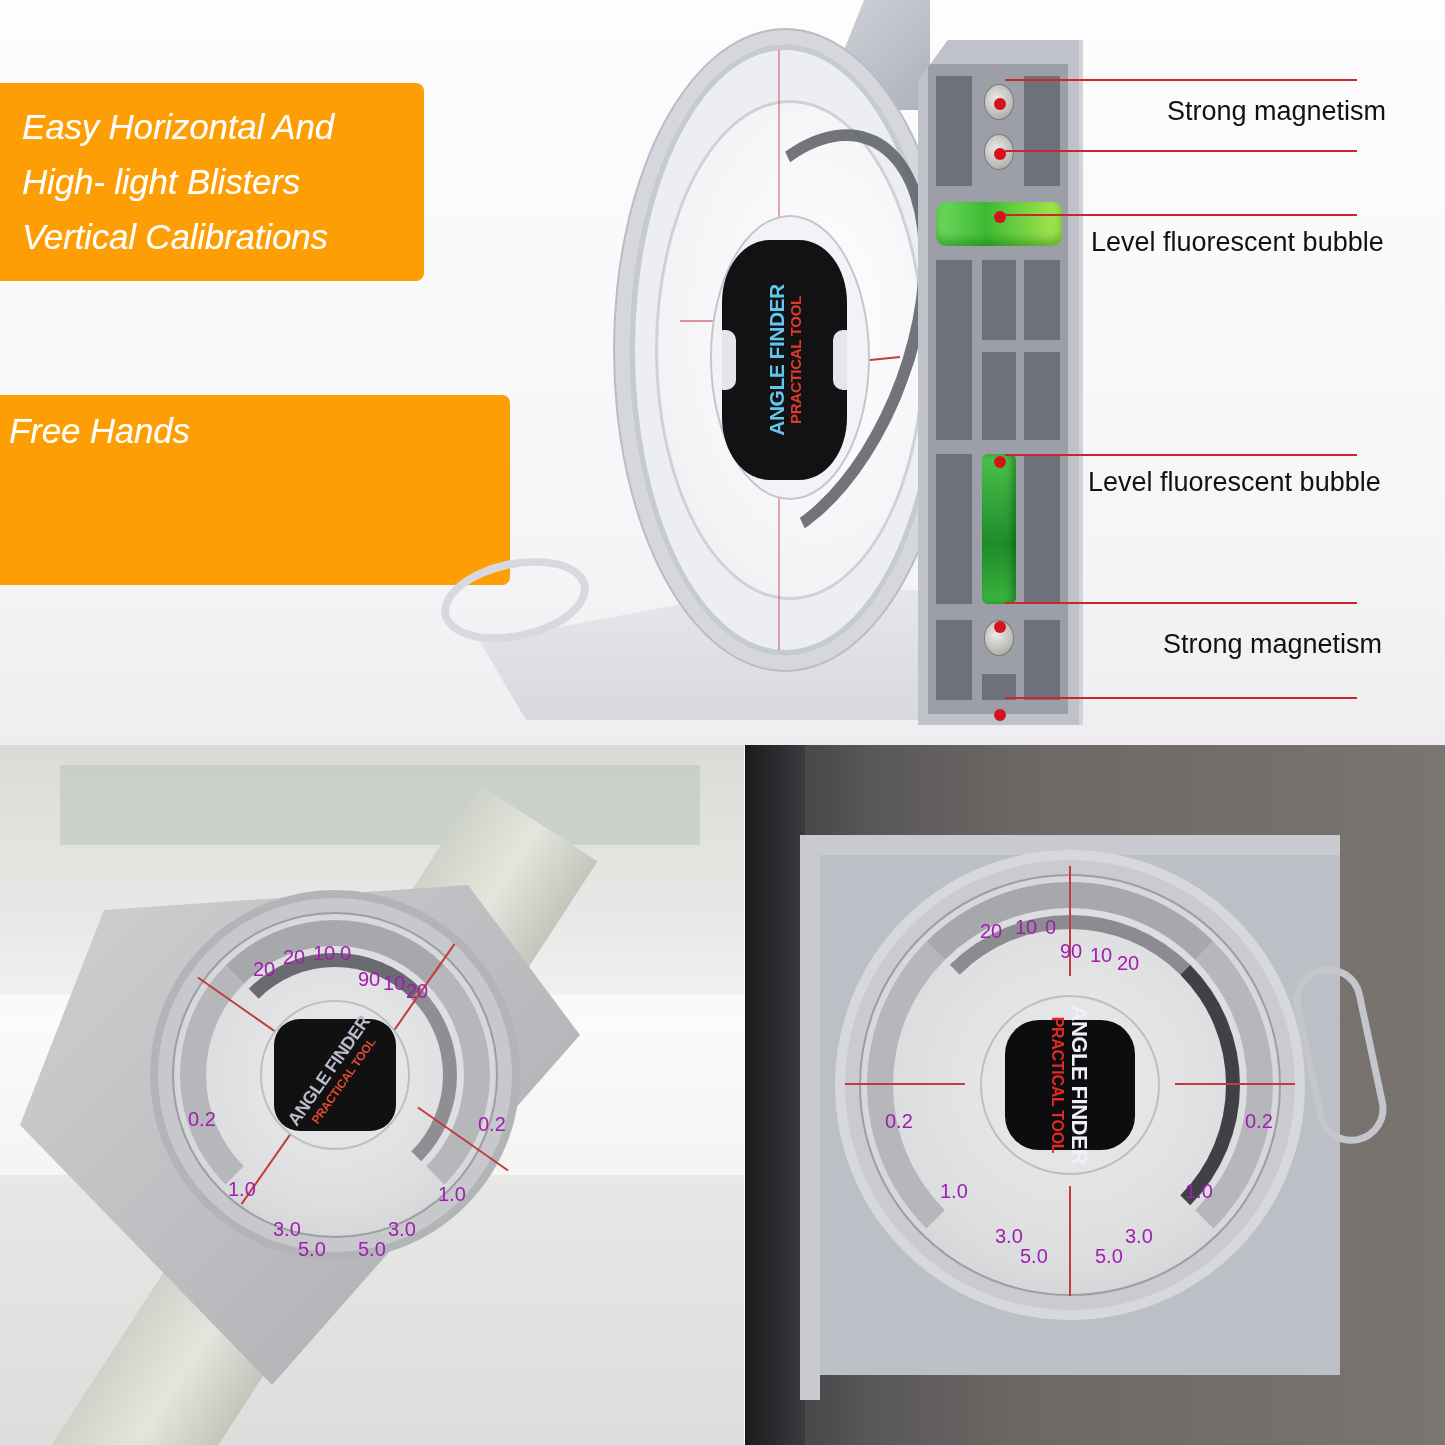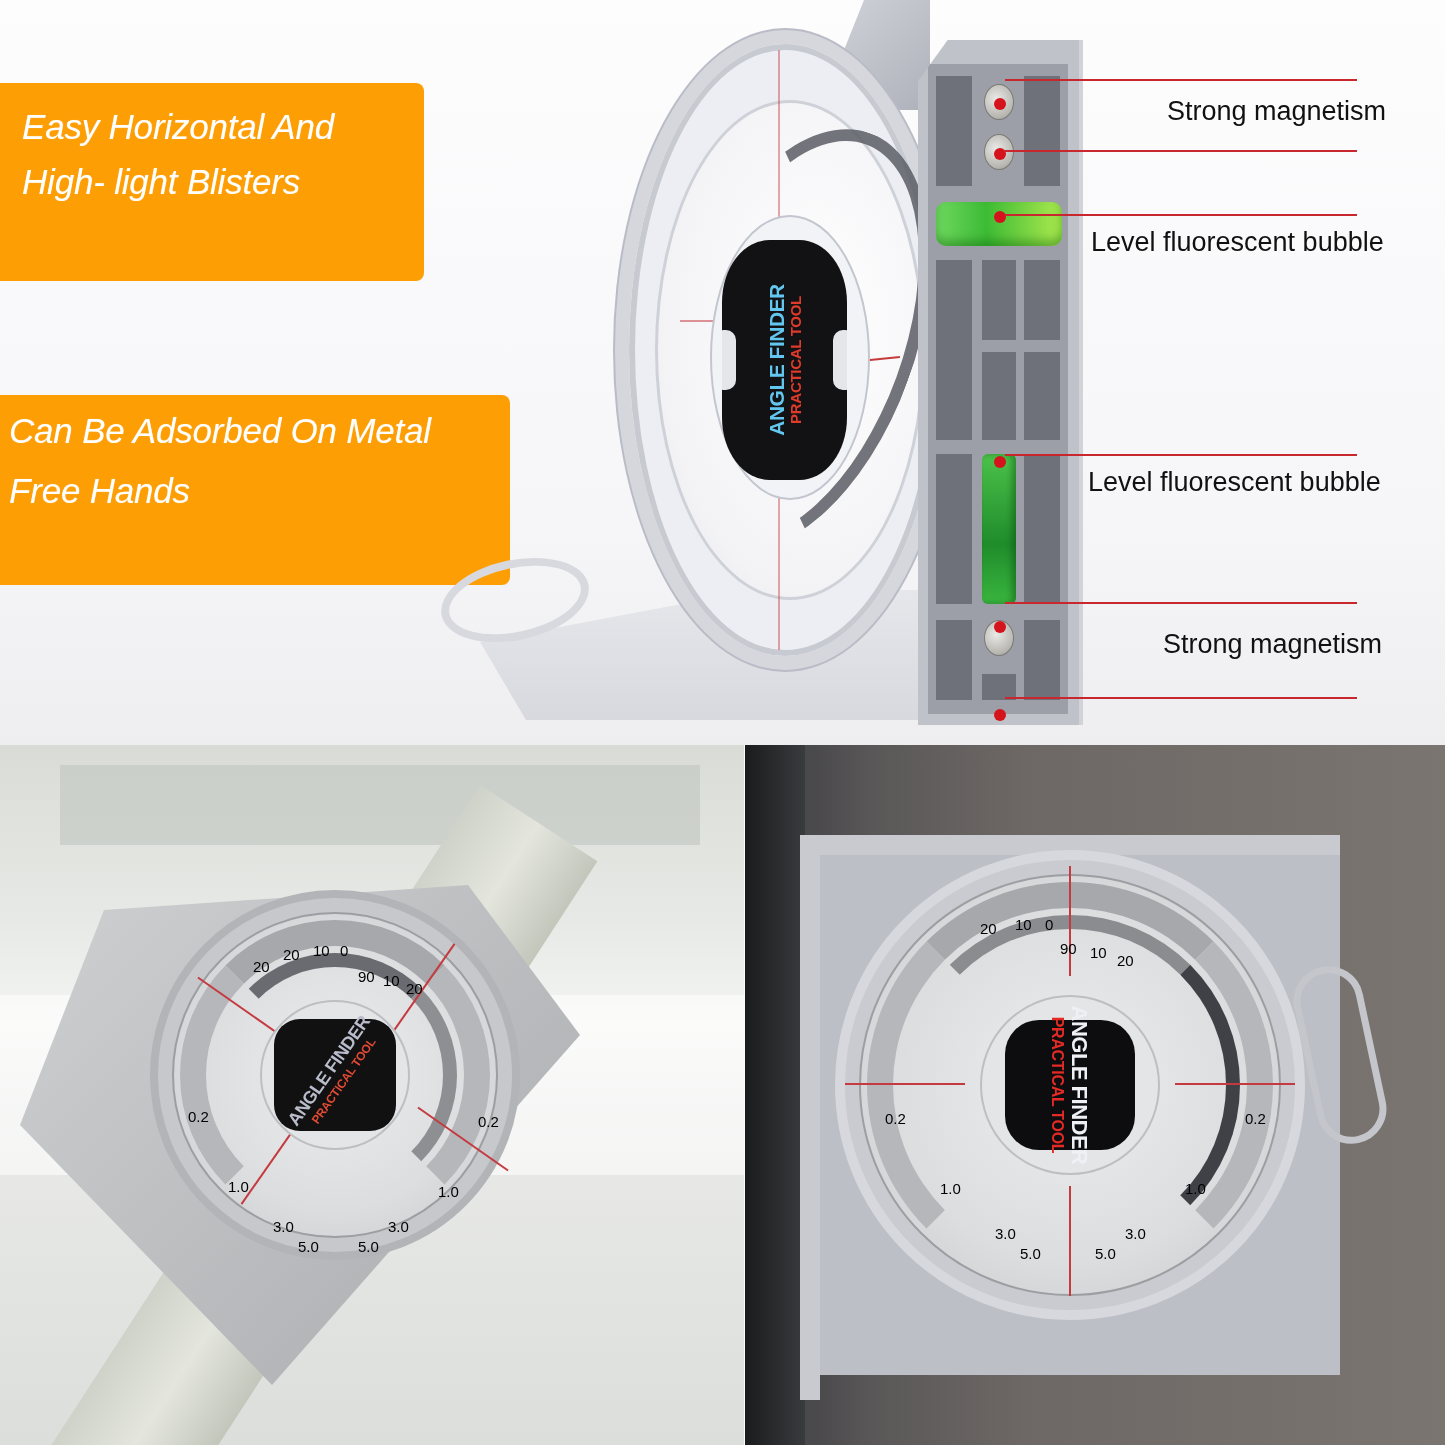--- a/index.html
+++ b/index.html
@@ -123,6 +123,7 @@
   <div class="callout callout-1">
     <span>Easy Horizontal And</span>
     <span>High- light Blisters</span>
+    <span>Vertical Calibrations</span>
   </div>
 
   <div class="callout callout-2">

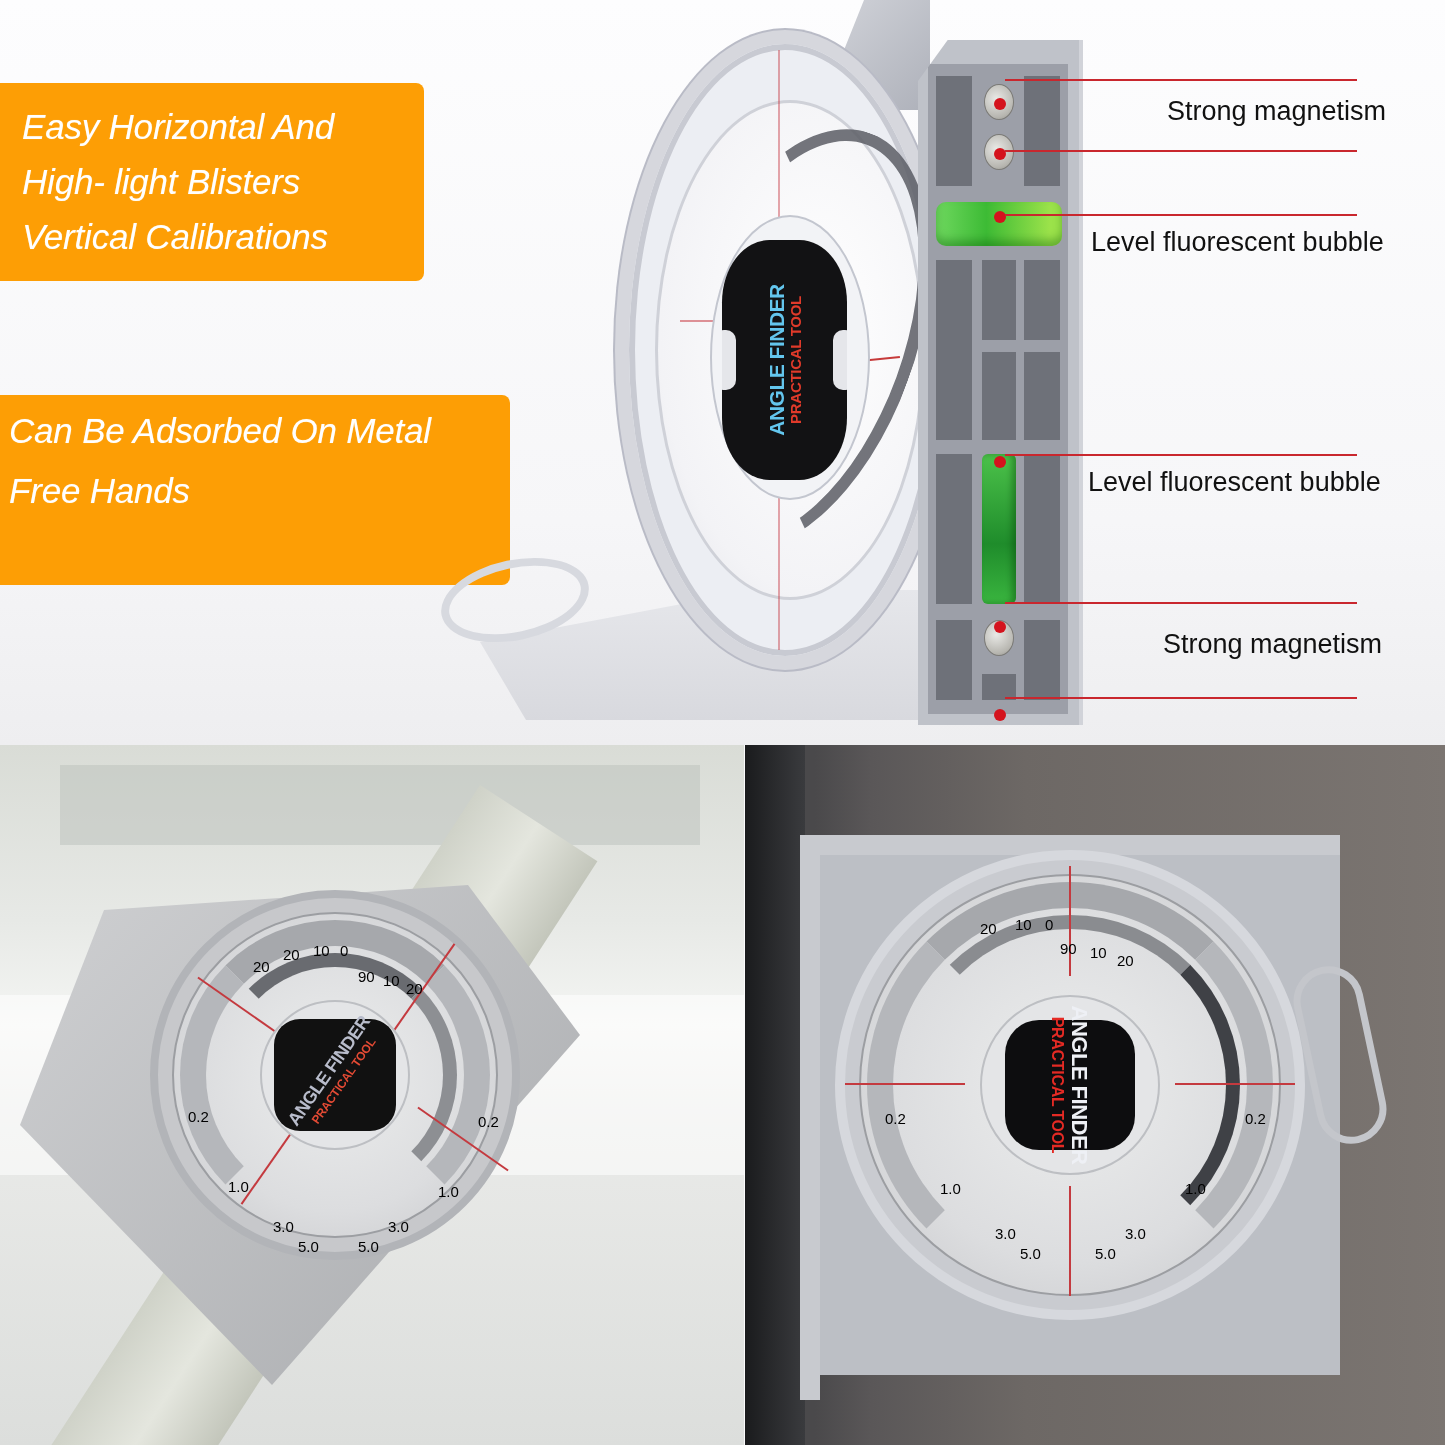--- a/index.html
+++ b/index.html
@@ -127,7 +127,6 @@
   </div>
 
   <div class="callout callout-2">
-    <span>Can Be Adsorbed On Metal</span>
     <span>Free Hands</span>
   </div>
 

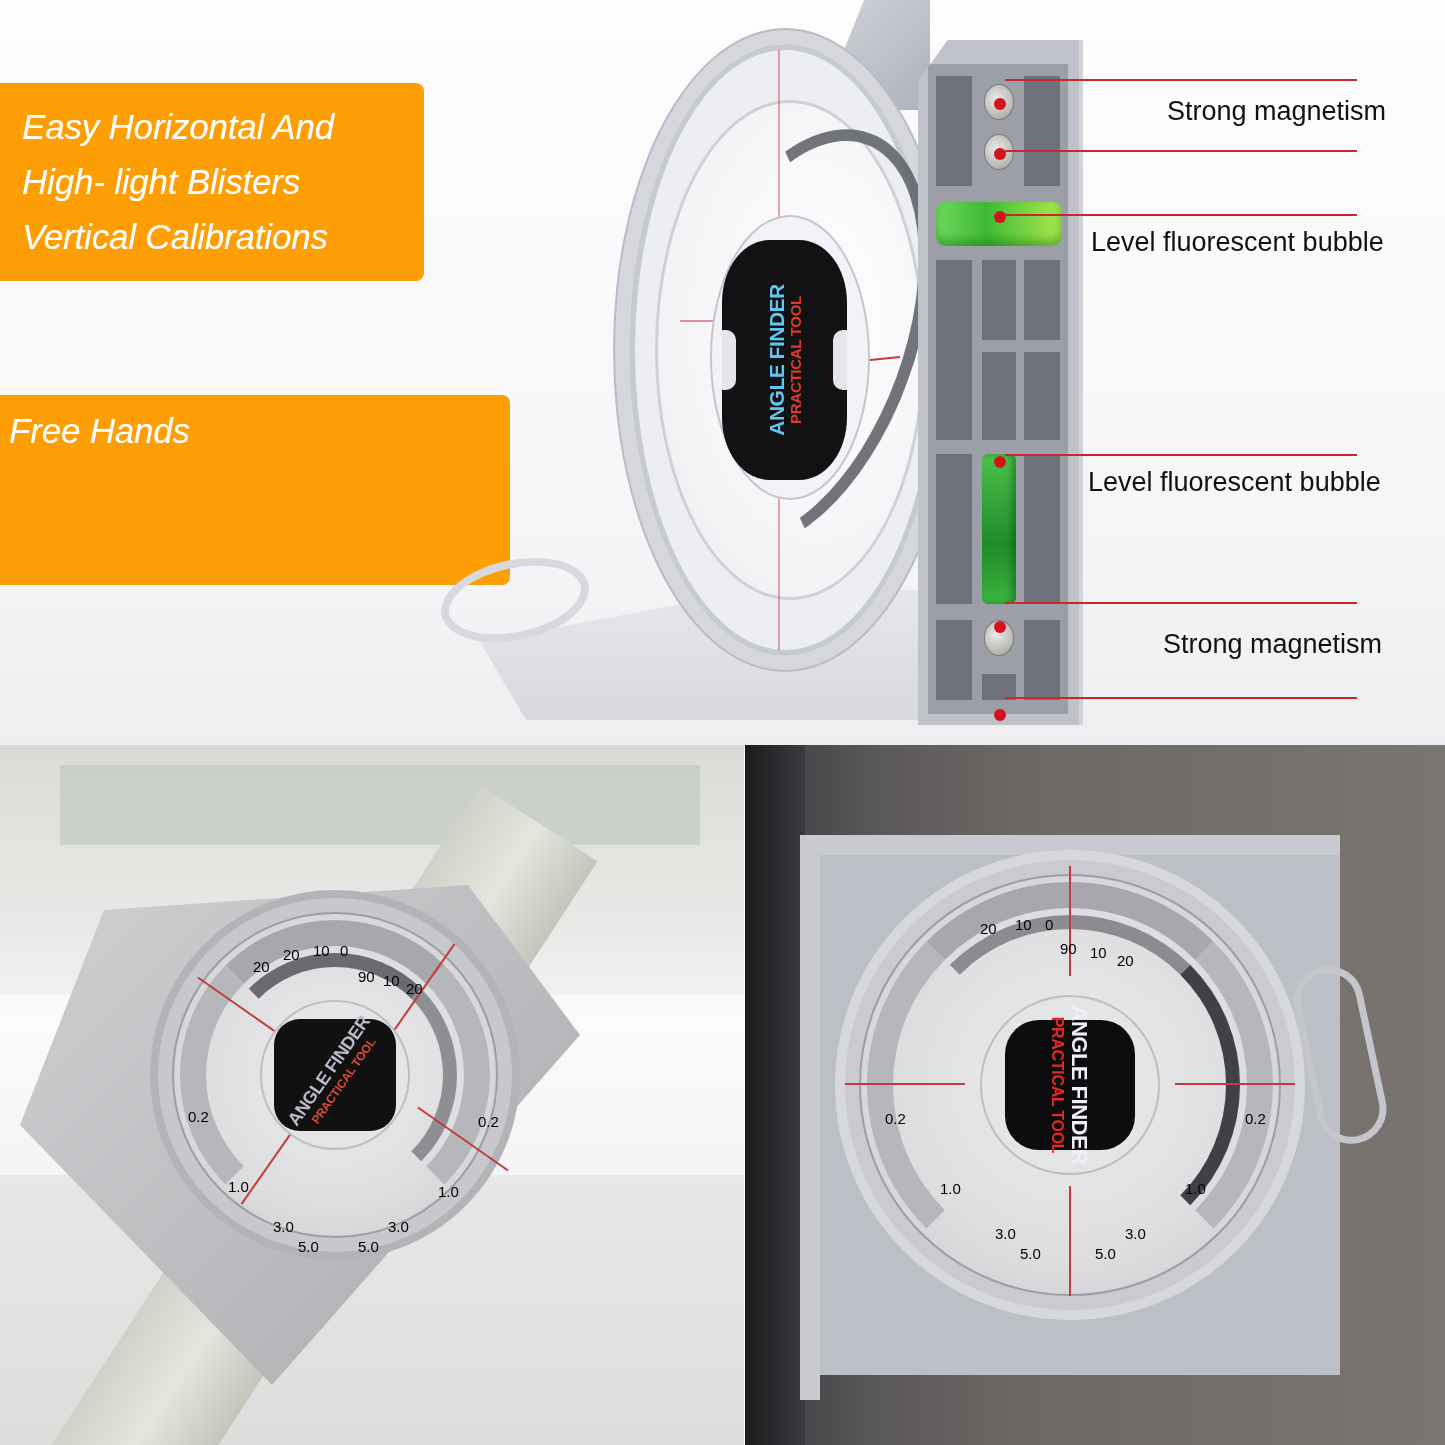--- a/index.html
+++ b/index.html
@@ -97,7 +97,7 @@
   .badge-text .b1 { display: block; font-weight: bold; font-size: 18px; color: #b8bccb; letter-spacing: -0.5px; }
   .badge-text .b2 { display: block; font-weight: bold; font-size: 12px; color: #e34a34; letter-spacing: -0.3px; }
   .gauge-l .badge-text { transform: translate(-50%,-50%) rotate(-55deg); }
-  .num { position: absolute; font-size: 15px; color: #000000; white-space: nowrap; }
+  .num { position: absolute; font-size: 20px; color: #a21caf; white-space: nowrap; }
   .red-hair { position: absolute; height: 2px; background: #c43a3f; }
 
   .frame-r { position: absolute; left: 55px; top: 90px; width: 540px; height: 565px; border: 20px solid #c8cacf;

